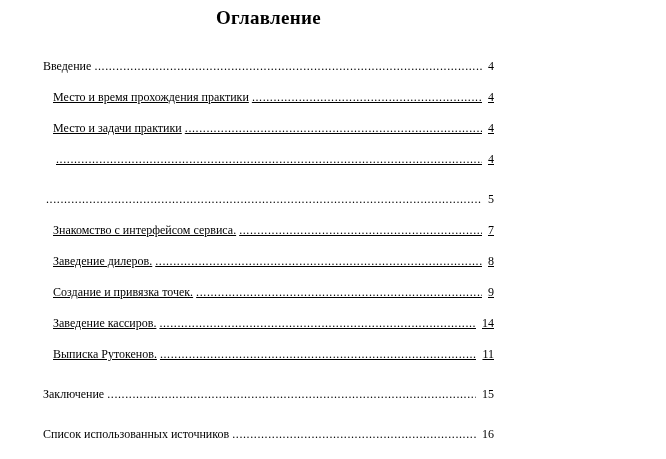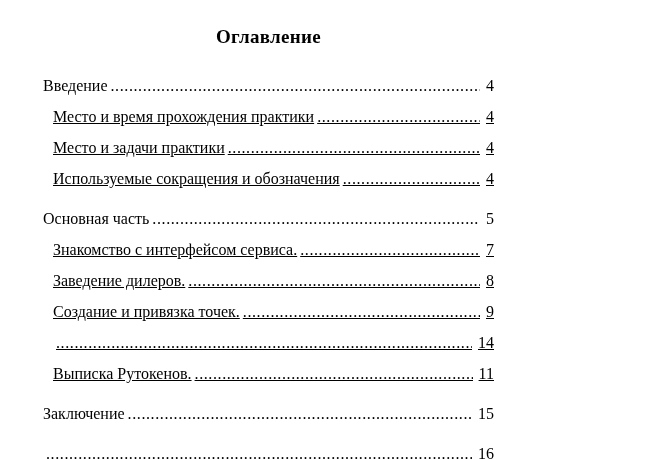--- a/index.html
+++ b/index.html
@@ -18,7 +18,7 @@
     box-sizing: border-box;
     width: 552px;
     height: 459px;
-    padding: 25px 58px 0 43px;
+    padding: 6px 58px 0 43px;
     background: #ffffff;
     border-radius: 24px;
   }

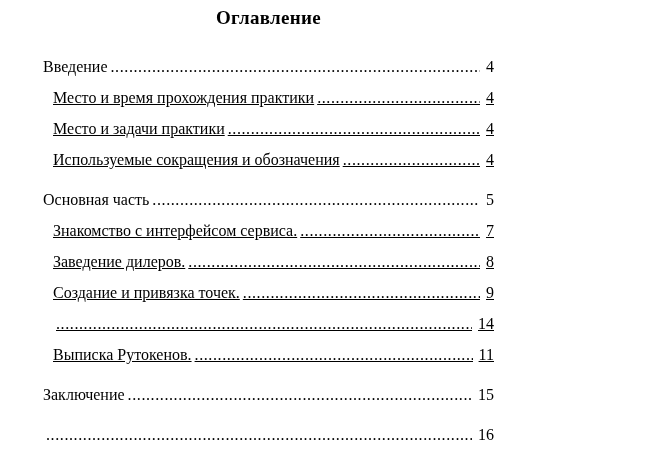--- a/index.html
+++ b/index.html
@@ -38,7 +38,7 @@
     align-items: center;
     height: 31px;
     line-height: 31px;
-    font-size: 16px;
+    font-size: 12px;
   }
   .toc-row.lvl1 { margin-top: 9px; }
   .toc-row.lvl2 { padding-left: 10px; text-decoration: underline; }

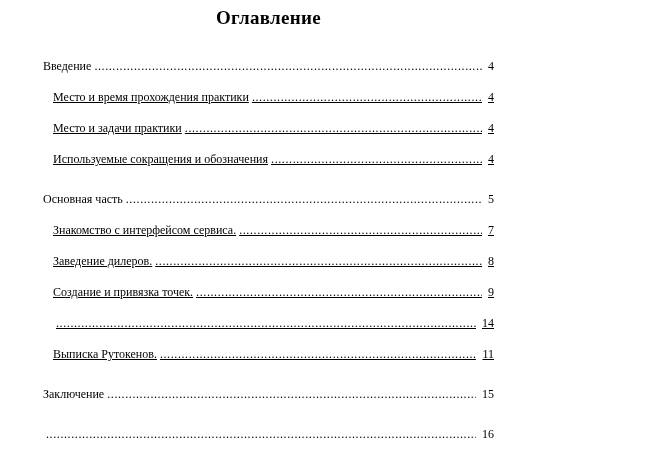--- a/index.html
+++ b/index.html
@@ -84,7 +84,6 @@
     <span class="toc-page">4</span>
   </div>
       <div class="toc-row lvl2">
-    <span class="toc-label">Используемые сокращения и обозначения</span>
     <span class="toc-dots">..........................................................................................................................................................................</span>
     <span class="toc-page">4</span>
   </div>

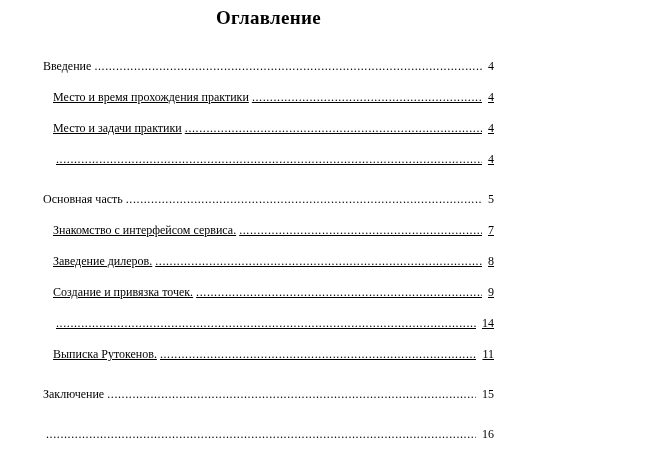--- a/index.html
+++ b/index.html
@@ -88,7 +88,6 @@
     <span class="toc-page">4</span>
   </div>
       <div class="toc-row lvl1">
-    <span class="toc-label">Основная часть</span>
     <span class="toc-dots">..........................................................................................................................................................................</span>
     <span class="toc-page">5</span>
   </div>

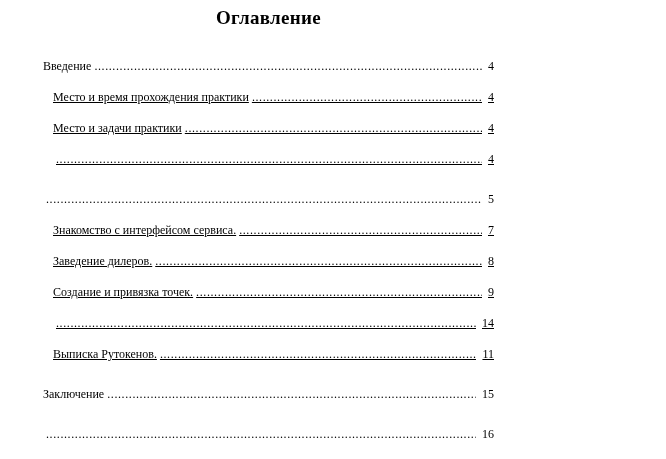--- a/index.html
+++ b/index.html
@@ -107,6 +107,7 @@
     <span class="toc-page">9</span>
   </div>
       <div class="toc-row lvl2">
+    <span class="toc-label">Заведение кассиров.</span>
     <span class="toc-dots">..........................................................................................................................................................................</span>
     <span class="toc-page">14</span>
   </div>

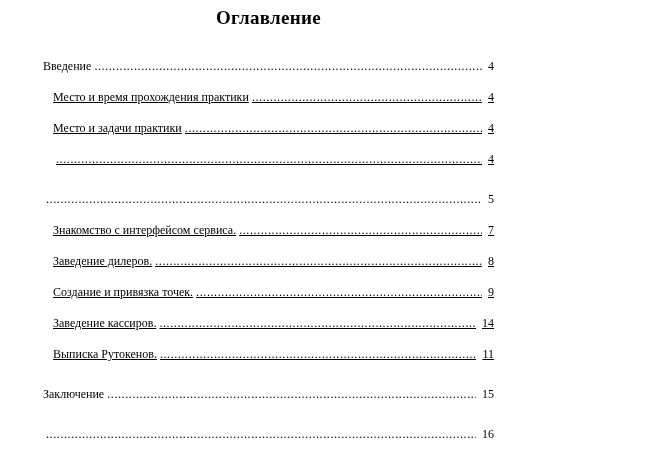--- a/index.html
+++ b/index.html
@@ -122,6 +122,7 @@
     <span class="toc-page">15</span>
   </div>
       <div class="toc-row lvl1">
+    <span class="toc-label">Список использованных источников</span>
     <span class="toc-dots">..........................................................................................................................................................................</span>
     <span class="toc-page">16</span>
   </div>

